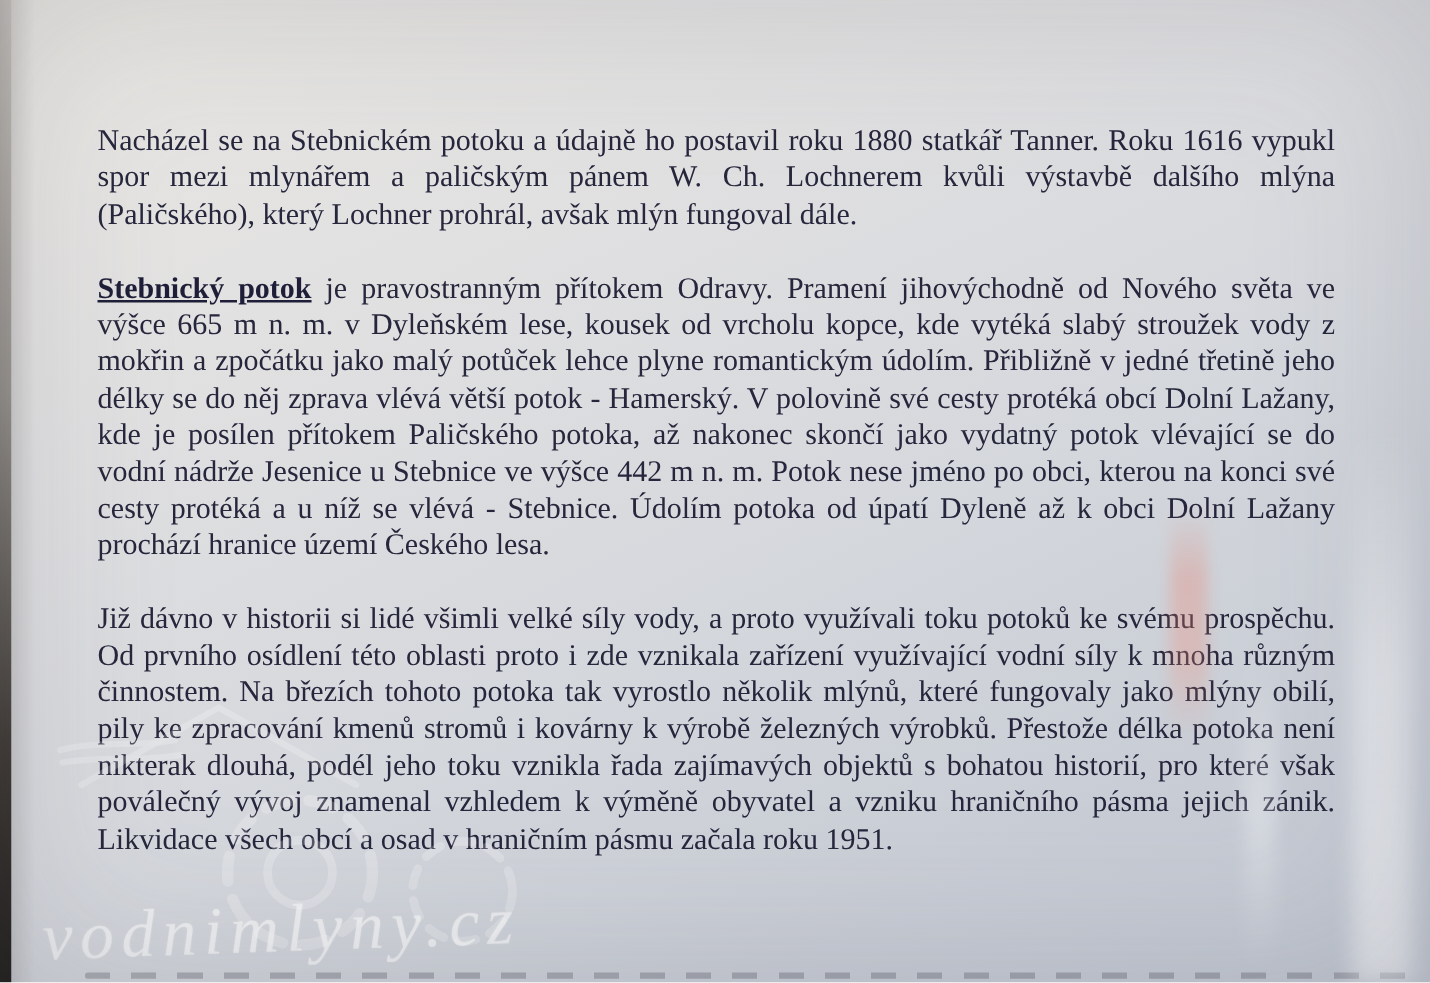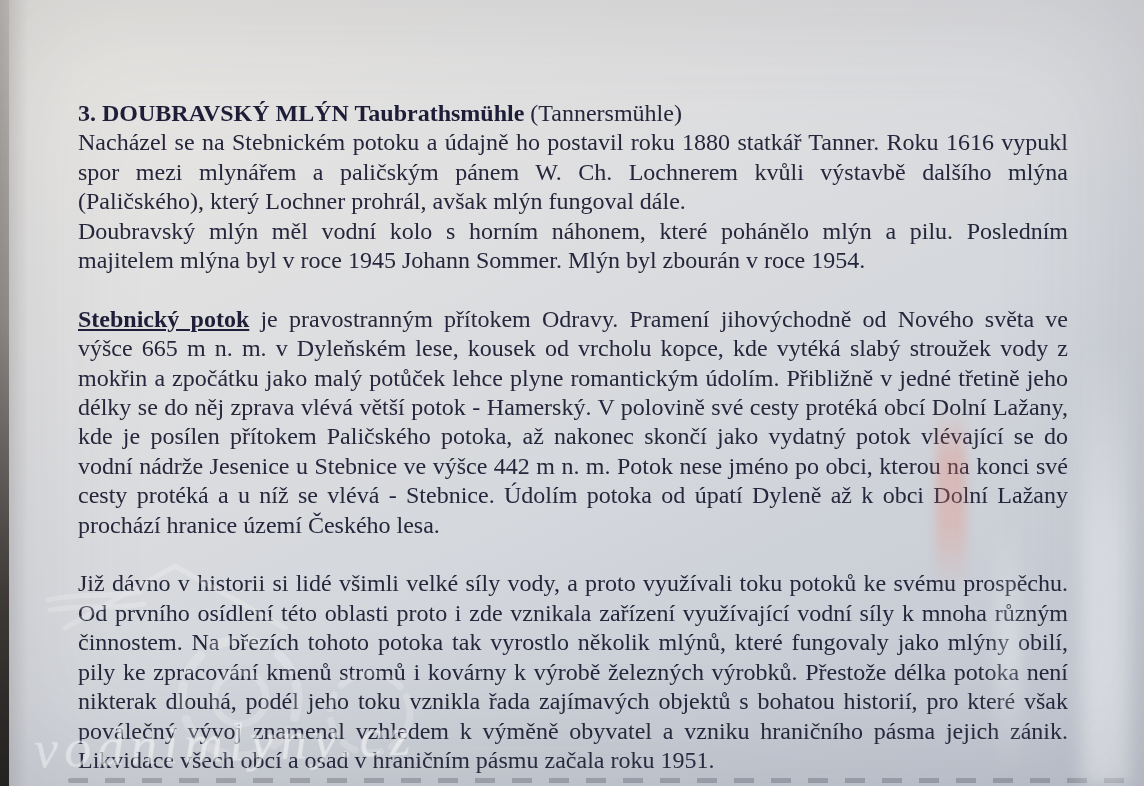--- a/index.html
+++ b/index.html
@@ -158,9 +158,6 @@
 
   <div class="content">
 
-    <div class="title">
-      <span class="bold">3. DOUBRAVSKÝ MLÝN Taubrathsmühle</span><span> (Tannersmühle)</span>
-    </div>
 
     <p class="para">
       <span class="lead"></span><span>Nacházel se na Stebnickém potoku a údajně ho postavil roku 1880 statkář Tanner. Roku 1616 vypukl spor mezi mlynářem a paličským pánem W. Ch. Lochnerem kvůli výstavbě dalšího mlýna (Paličského), který Lochner prohrál, avšak mlýn fungoval dále.</span>

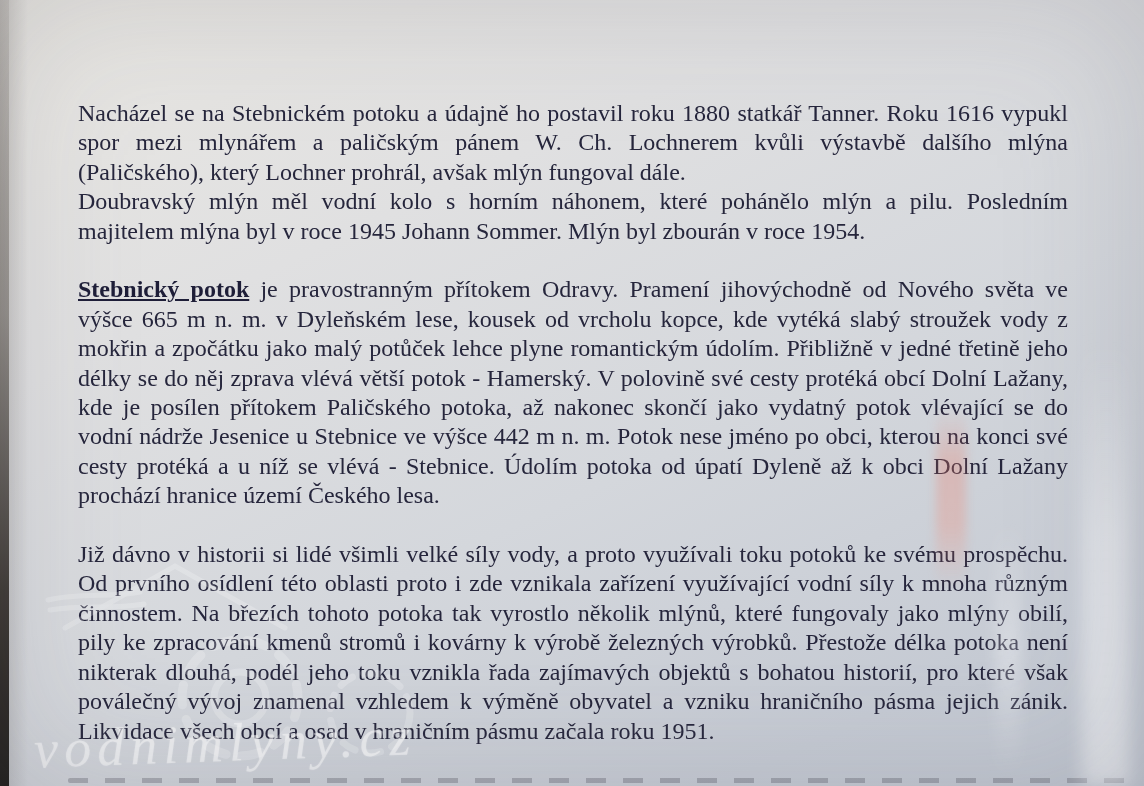--- a/index.html
+++ b/index.html
@@ -163,9 +163,6 @@
       <span class="lead"></span><span>Nacházel se na Stebnickém potoku a údajně ho postavil roku 1880 statkář Tanner. Roku 1616 vypukl spor mezi mlynářem a paličským pánem W. Ch. Lochnerem kvůli výstavbě dalšího mlýna (Paličského), který Lochner prohrál, avšak mlýn fungoval dále.</span>
     </p>
 
-    <p class="para">
-      <span class="lead"></span><span>Doubravský mlýn měl vodní kolo s horním náhonem, které pohánělo mlýn a pilu. Posledním majitelem mlýna byl v roce 1945 Johann Sommer. Mlýn byl zbourán v roce 1954.</span>
-    </p>
 
     <p class="para gap-above">
       <span class="lead">Stebnický potok</span><span> je pravostranným přítokem Odravy. Pramení jihovýchodně od Nového světa ve výšce 665 m n. m. v Dyleňském lese, kousek od vrcholu kopce, kde vytéká slabý stroužek vody z mokřin a zpočátku jako malý potůček lehce plyne romantickým údolím. Přibližně v jedné třetině jeho délky se do něj zprava vlévá větší potok - Hamerský. V polovině své cesty protéká obcí Dolní Lažany, kde je posílen přítokem Paličského potoka, až nakonec skončí jako vydatný potok vlévající se do vodní nádrže Jesenice u Stebnice ve výšce 442 m n. m. Potok nese jméno po obci, kterou na konci své cesty protéká a u níž se vlévá - Stebnice. Údolím potoka od úpatí Dyleně až k obci Dolní Lažany prochází hranice území Českého lesa.</span>

